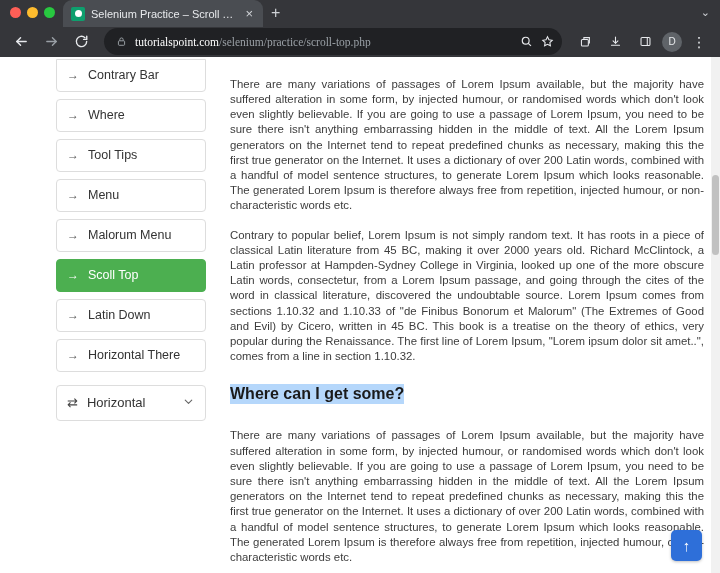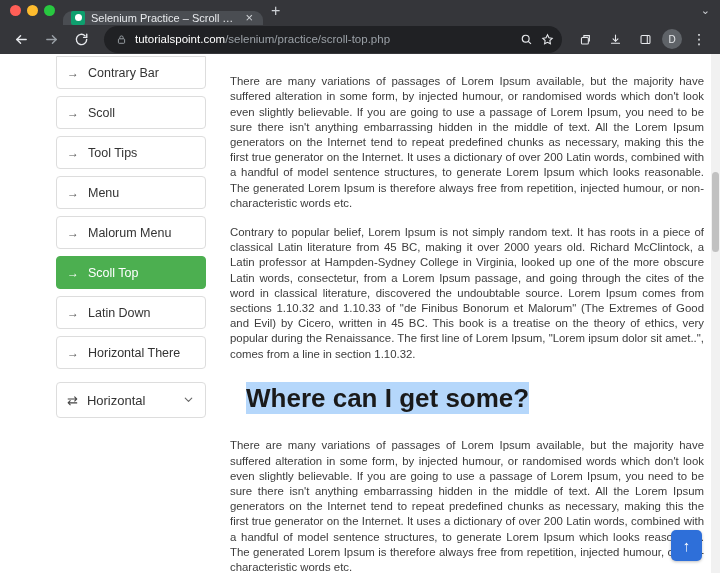--- a/index.html
+++ b/index.html
@@ -37,7 +37,7 @@
   .wc.green { background: #28c840; }
 
   .tab {
-    height: 14px;
+    height: 27px;
     background: #4a4d52;
     border-radius: 9px 9px 0 0;
     display: flex; align-items: center;

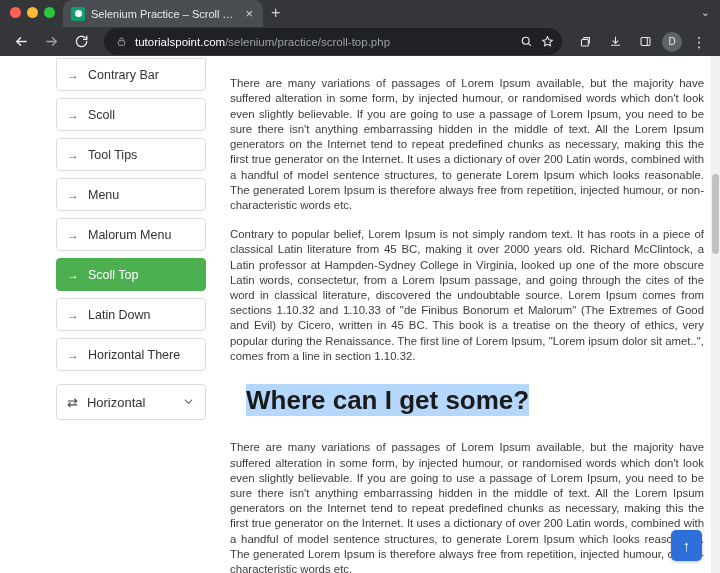--- a/index.html
+++ b/index.html
@@ -116,6 +116,7 @@
     padding: 0 8px 0 12px;
     margin: 0 6px;
     gap: 8px;
+    font-family: Liberation Serif, serif;
   }
   .omni-lock { flex: 0 0 auto; display: flex; align-items:center; }
   .omni-url {

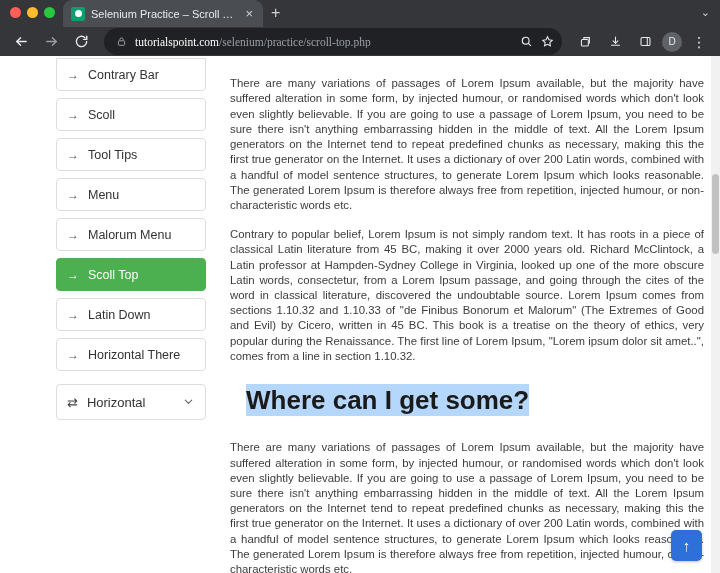--- a/index.html
+++ b/index.html
@@ -372,7 +372,7 @@
 
         <div class="menu-item">
           <span class="arrow">→</span>
-          <span>Scoll</span>
+          <span>Where</span>
         </div>
 
         <div class="menu-item">

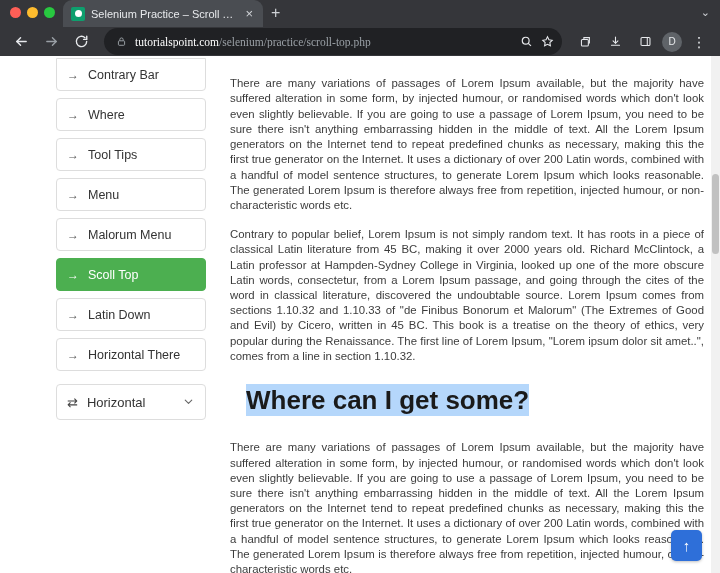--- a/index.html
+++ b/index.html
@@ -225,10 +225,10 @@
     color: #3c3c3c;
   }
   h2.heading {
-    font-size: 26px;
+    font-size: 16px;
     font-weight: bold;
     color: #1a1a1a;
-    margin: 6px 0 12px 16px;
+    margin: 6px 0 12px 0;
     background: #b5d7fb;
     display: inline-block;
     line-height: 1.25;

